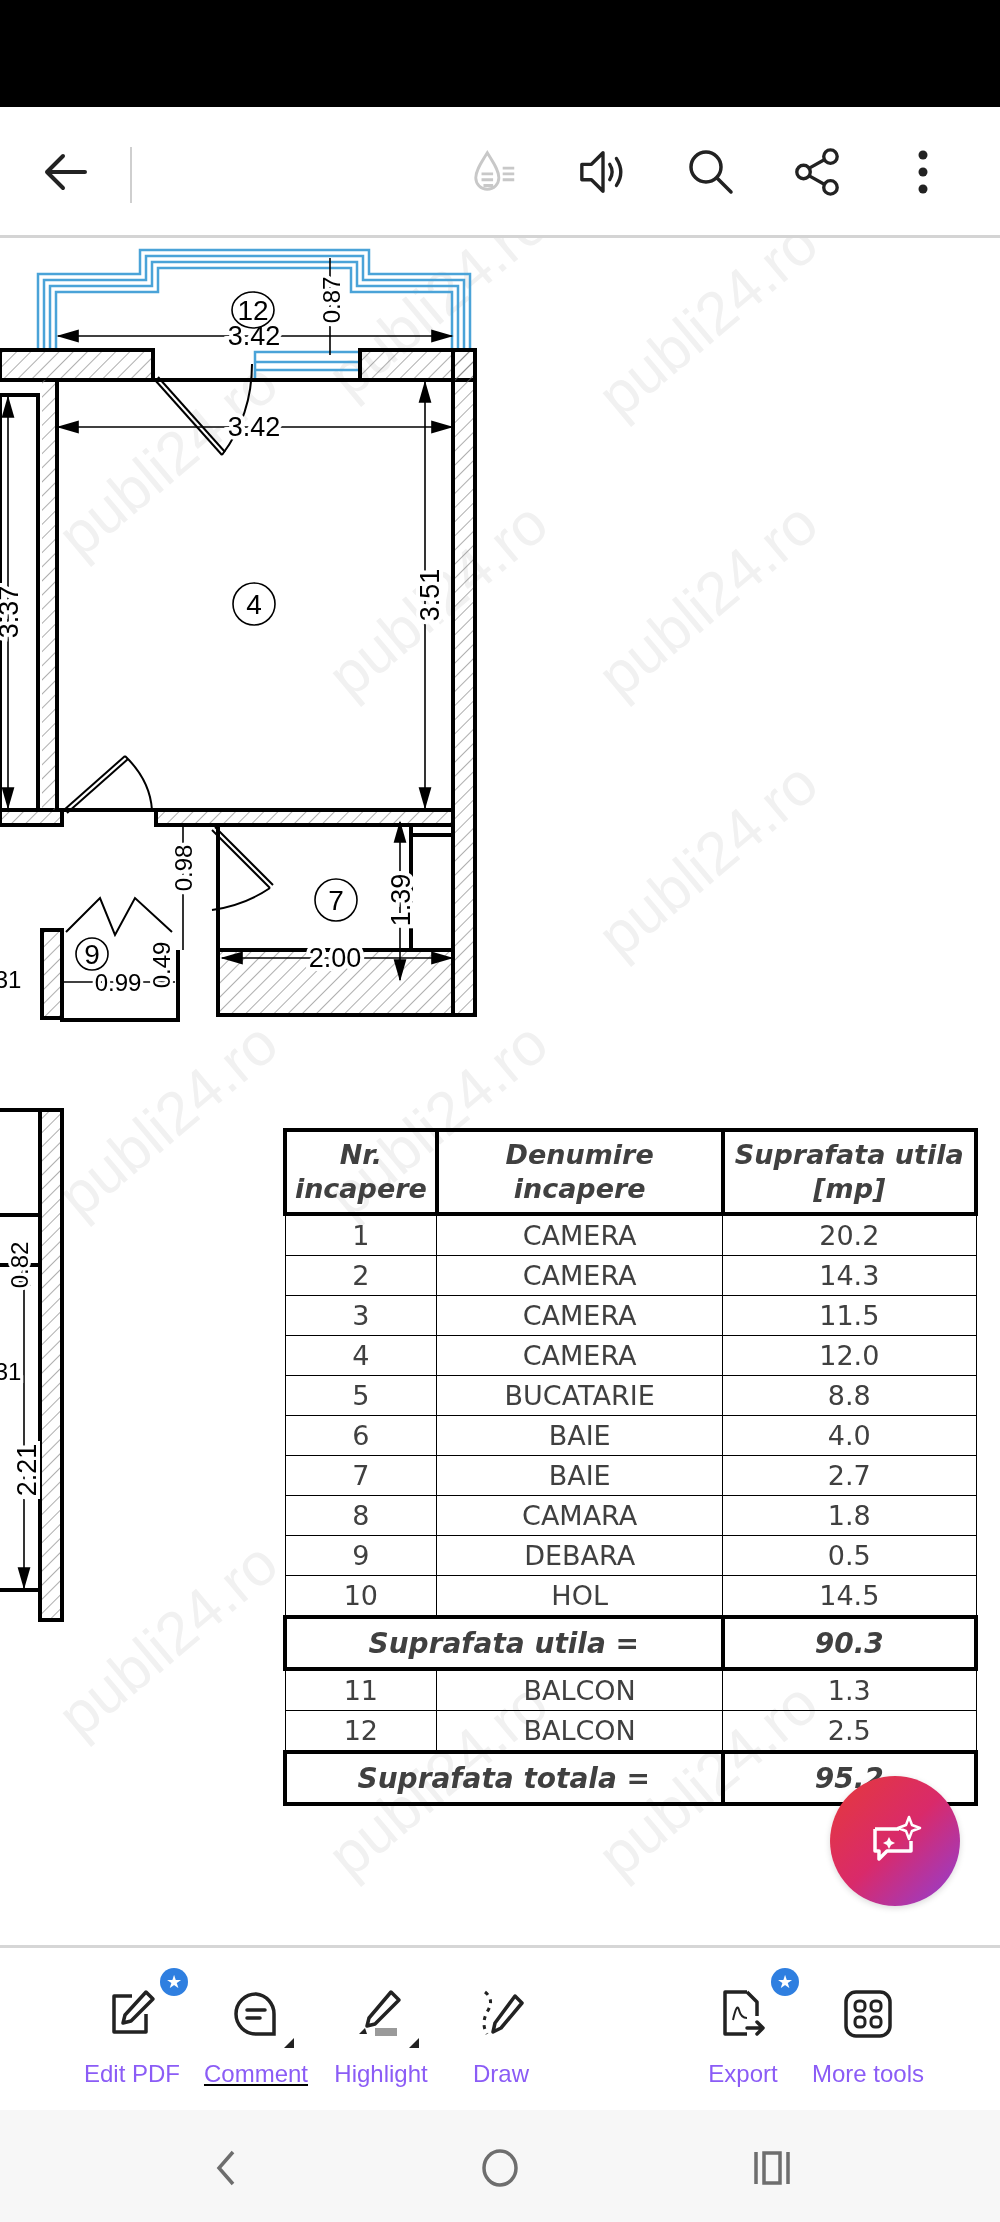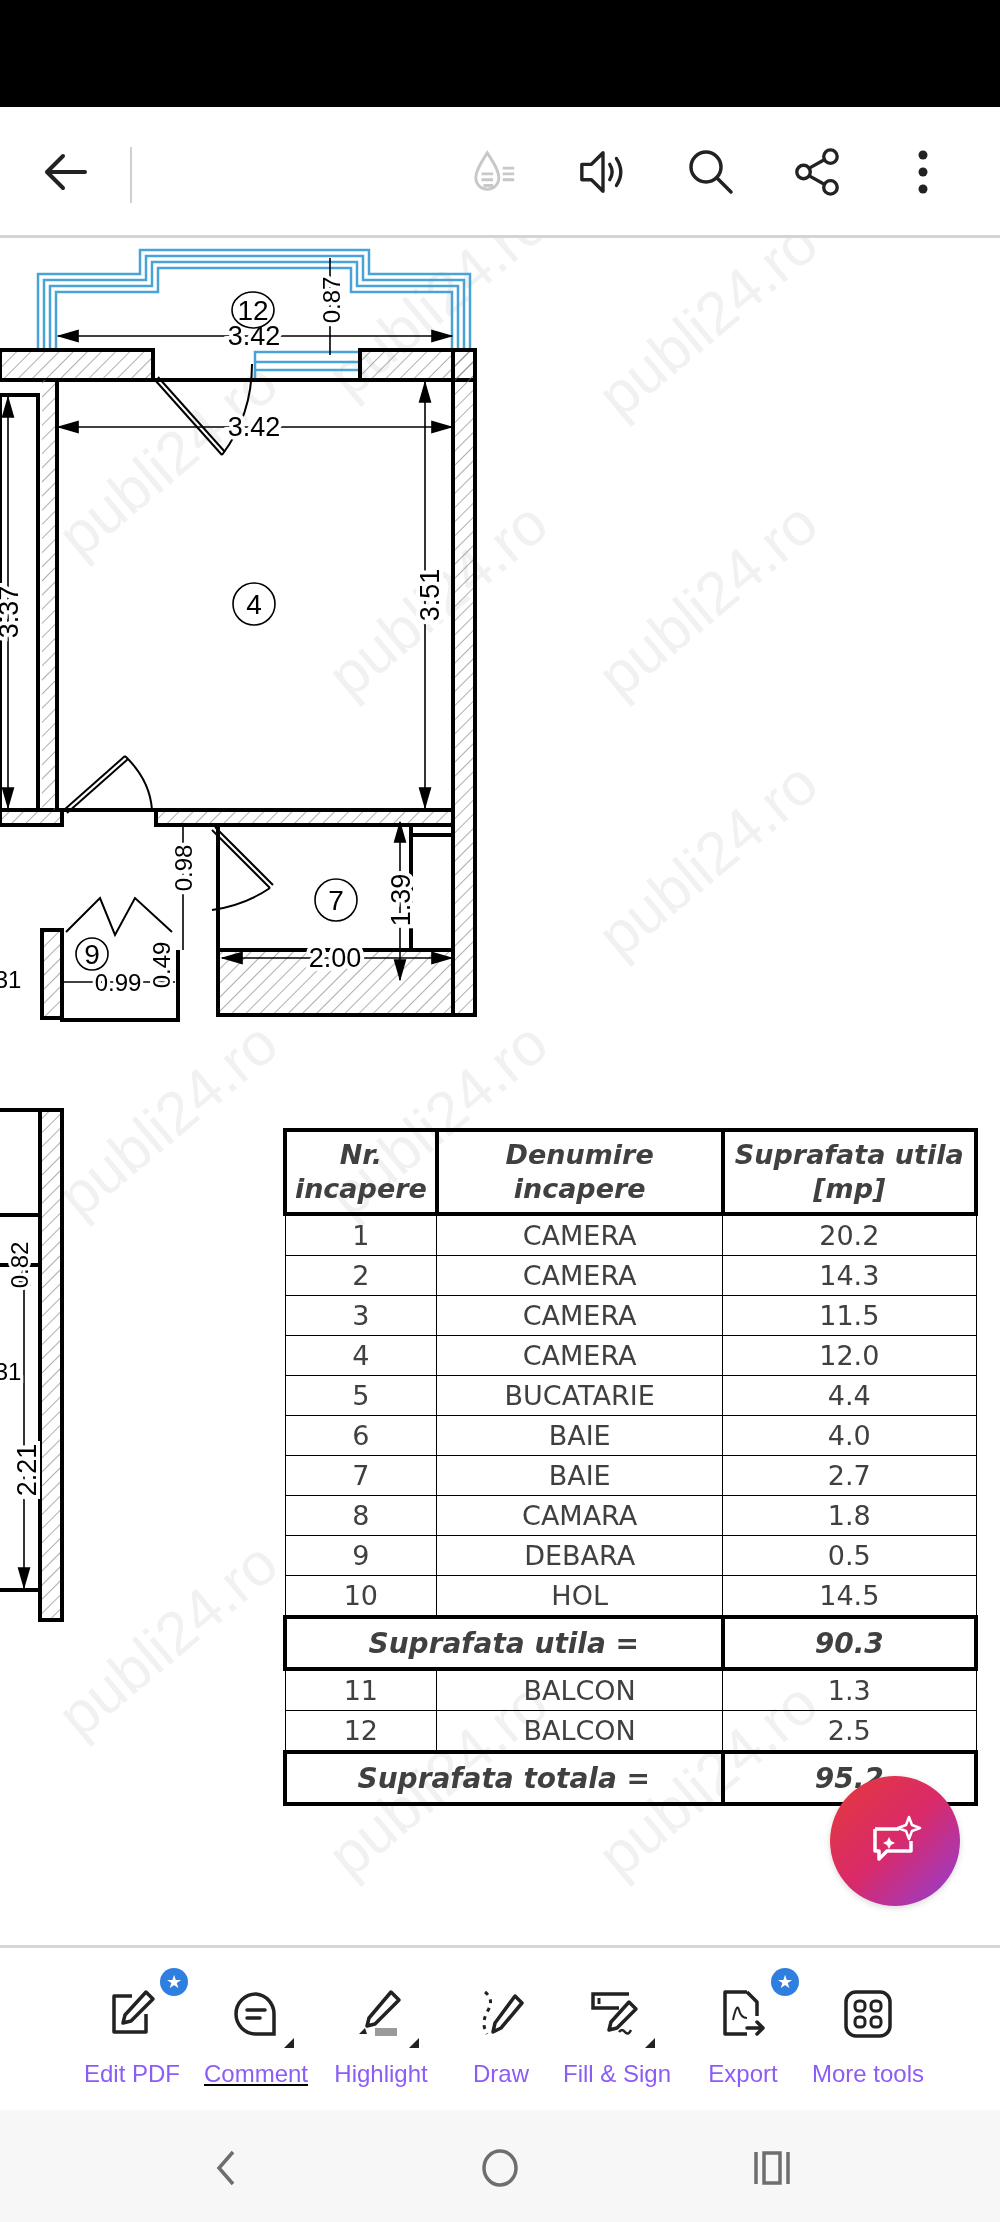--- a/index.html
+++ b/index.html
@@ -246,7 +246,7 @@
       <tr>
           <td>5</td>
           <td>BUCATARIE</td>
-          <td>4.4</td>
+          <td>8.8</td>
         </tr>
       <tr>
           <td>6</td>

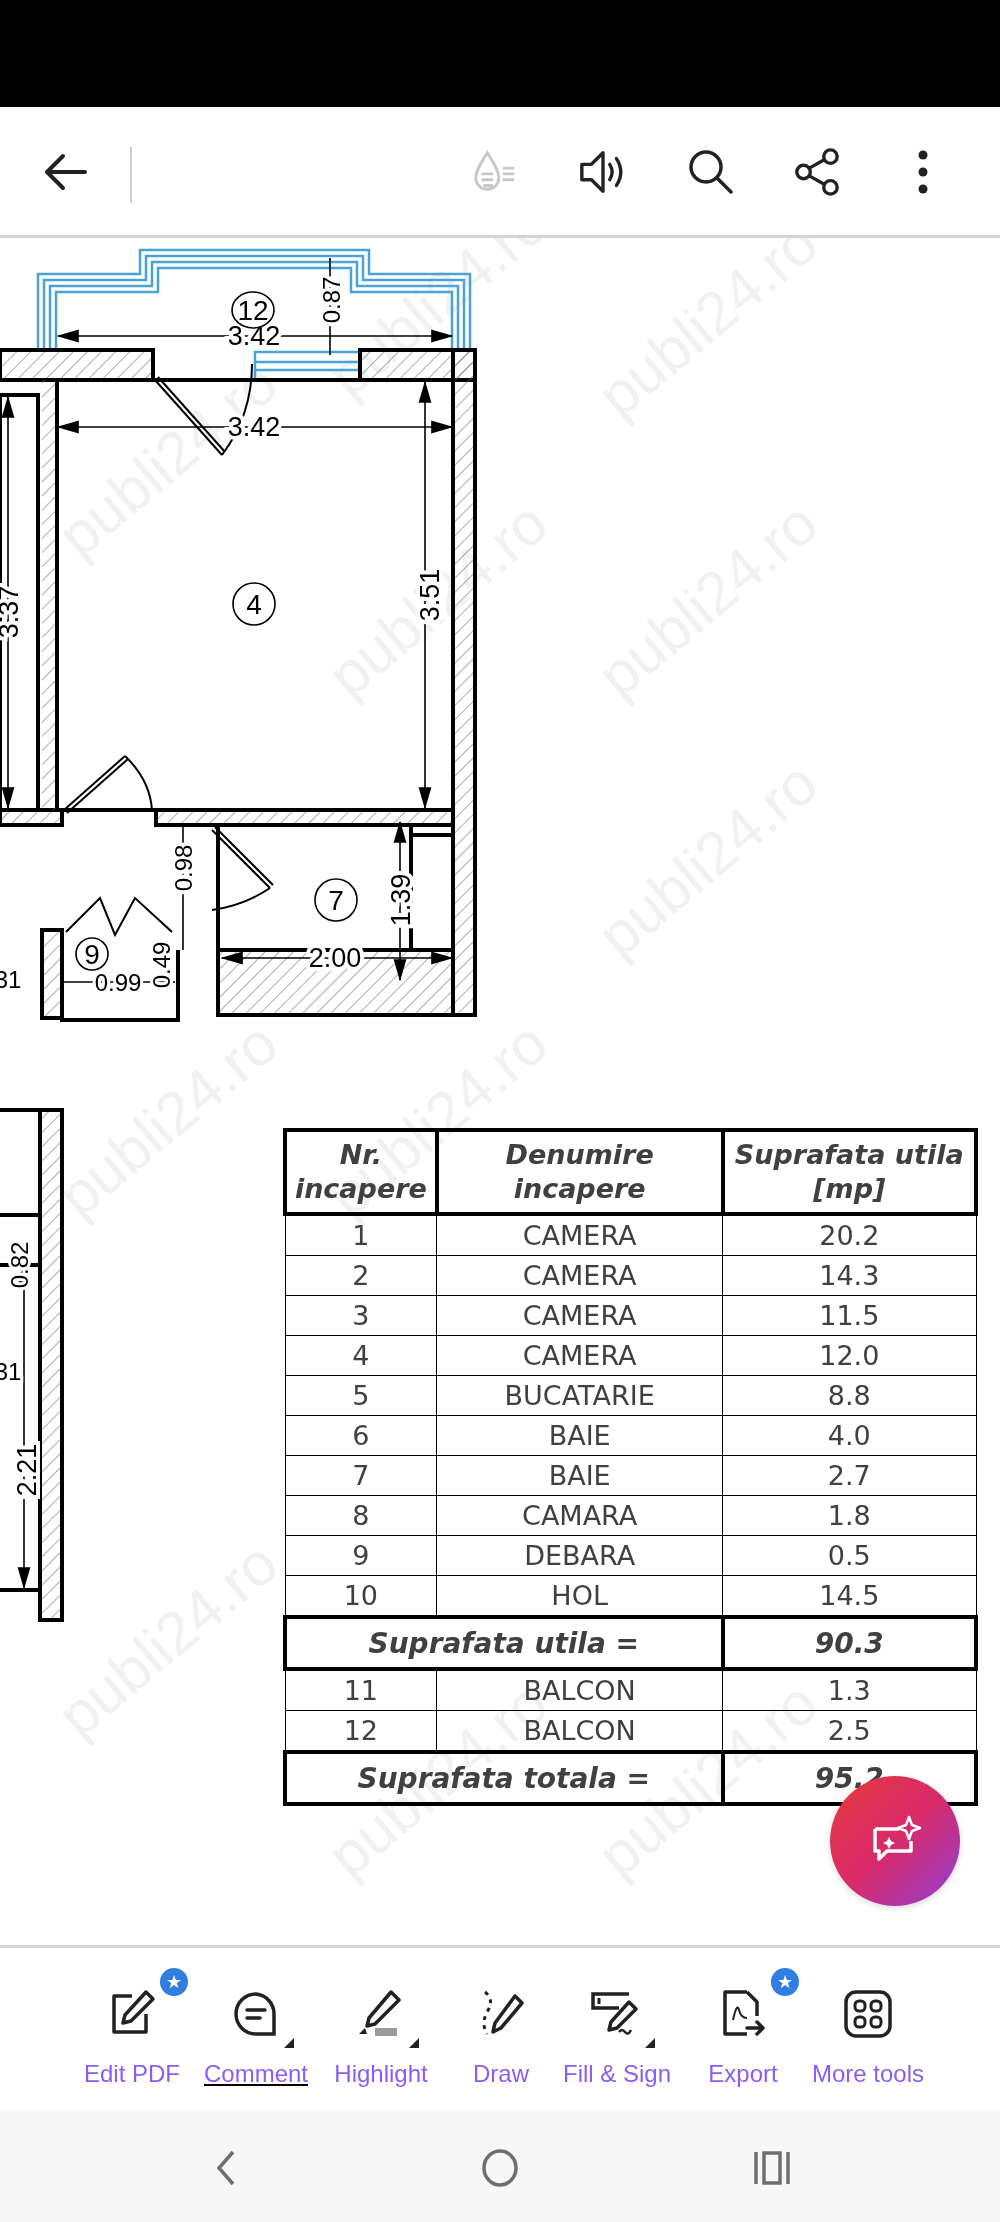--- a/index.html
+++ b/index.html
@@ -344,18 +344,6 @@
     </div>
     <div class="tool-label">Highlight</div>
   </div>
-  <div class="tool" style="left:562px;width:110px;">
-    <div class="tool-icon">
-      <svg width="56" height="52" viewBox="0 0 56 52">
-          <path d="M30 20 H4 V6 H40" stroke="#222" stroke-width="3.5" fill="none"></path>
-          <path d="M10 10 V16" stroke="#222" stroke-width="3"></path>
-          <path d="M40 14 L47 21 L28 40 L20 42 L22 34 Z" stroke="#222" stroke-width="3.5" fill="none" stroke-linejoin="round"></path>
-          <path d="M30 44 q3 -4 6 0 q3 4 6 -2" stroke="#222" stroke-width="2.5" fill="none"></path>
-        </svg>
-      <div class="corner"></div>
-    </div>
-    <div class="tool-label">Fill &amp; Sign</div>
-  </div>
   <div class="tool" style="left:698px;width:90px;">
     <div class="tool-icon">
       <svg width="52" height="52" viewBox="0 0 52 52">

